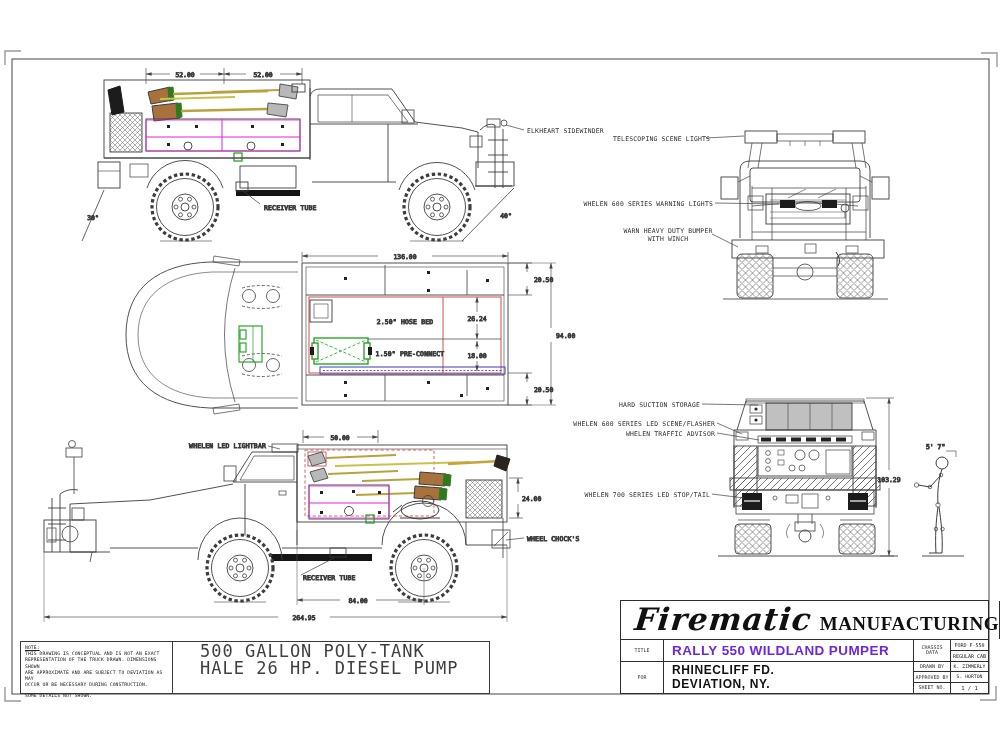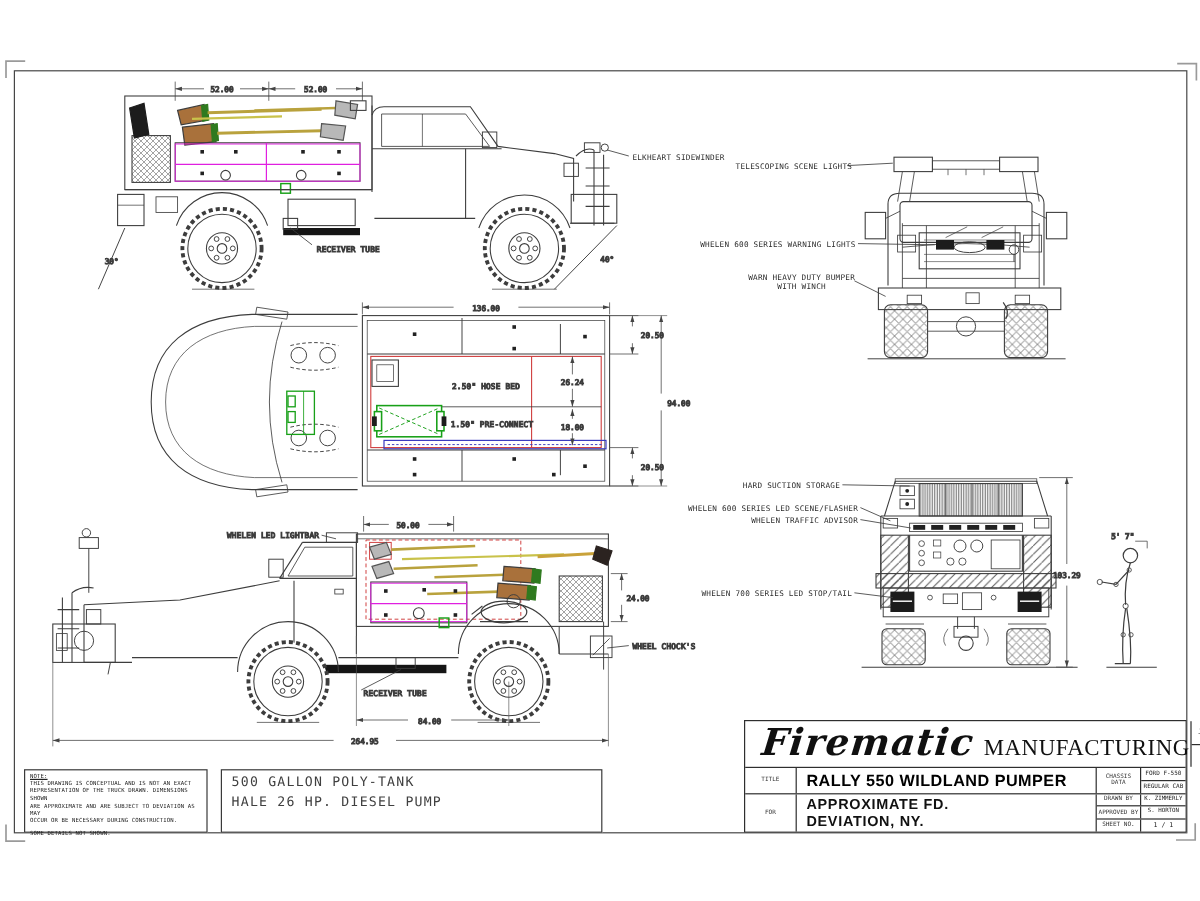--- a/index.html
+++ b/index.html
@@ -28,7 +28,7 @@
   #logo{flex:1;justify-content:flex-start;padding-left:14px;align-items:baseline;display:flex;}
   #logo .script{font-family:"DejaVu Serif","Liberation Serif",serif;font-style:italic;font-weight:bold;
                 font-size:31px;color:#101010;transform:skewX(-6deg);letter-spacing:1px;}
-  #logo .rest{font-family:"Liberation Serif",serif;font-weight:normal;font-size:19px;color:#101010;
+  #logo .rest{font-family:"Liberation Serif",serif;font-weight:bold;font-size:19px;color:#101010;
               margin-left:8px;letter-spacing:.5px;}
   .bigtitle{font-family:"Liberation Sans",sans-serif;font-weight:bold;font-size:13.5px;color:#000000;
             letter-spacing:.4px;}

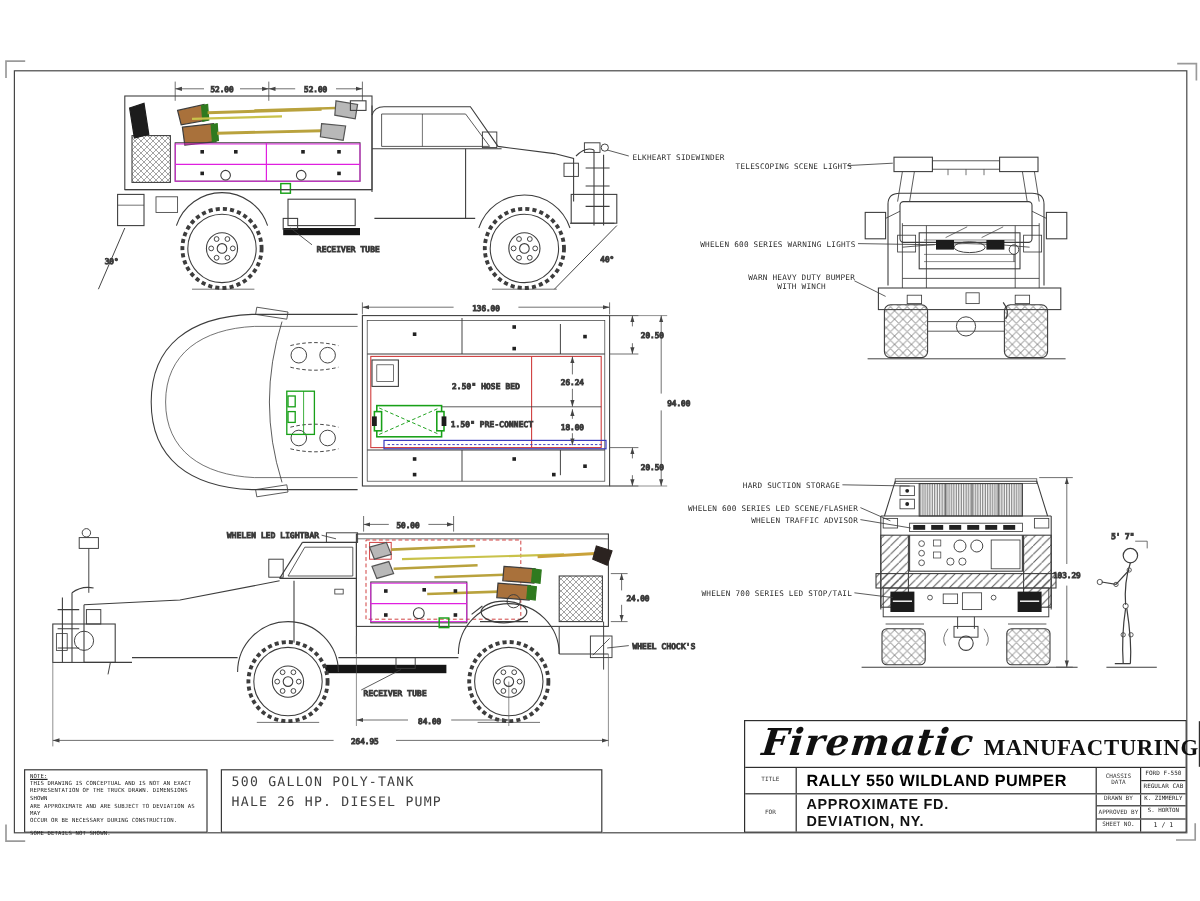--- a/index.html
+++ b/index.html
@@ -14,8 +14,8 @@
            font-size:4.7px;line-height:6.2px;color:#222;letter-spacing:.1px;}
   #notebox .hd{text-decoration:underline;}
   #notebox .gap{height:5px;}
-  #specbox{left:172px;top:641px;width:318px;height:53px;padding:1px 0 0 8px;
-           font-size:11px;line-height:17px;color:#3f3f3f;letter-spacing:1px;margin-left:12px;}
+  #specbox{left:172px;top:641px;width:318px;height:53px;padding:1px 0 0 27px;
+           font-size:17px;line-height:17px;color:#3f3f3f;letter-spacing:1px;}
   
   #tblock{left:620px;top:600px;width:369px;height:94px;border:1px solid #2e2e2e;
           display:flex;flex-direction:column;box-sizing:border-box;background:#fff;}

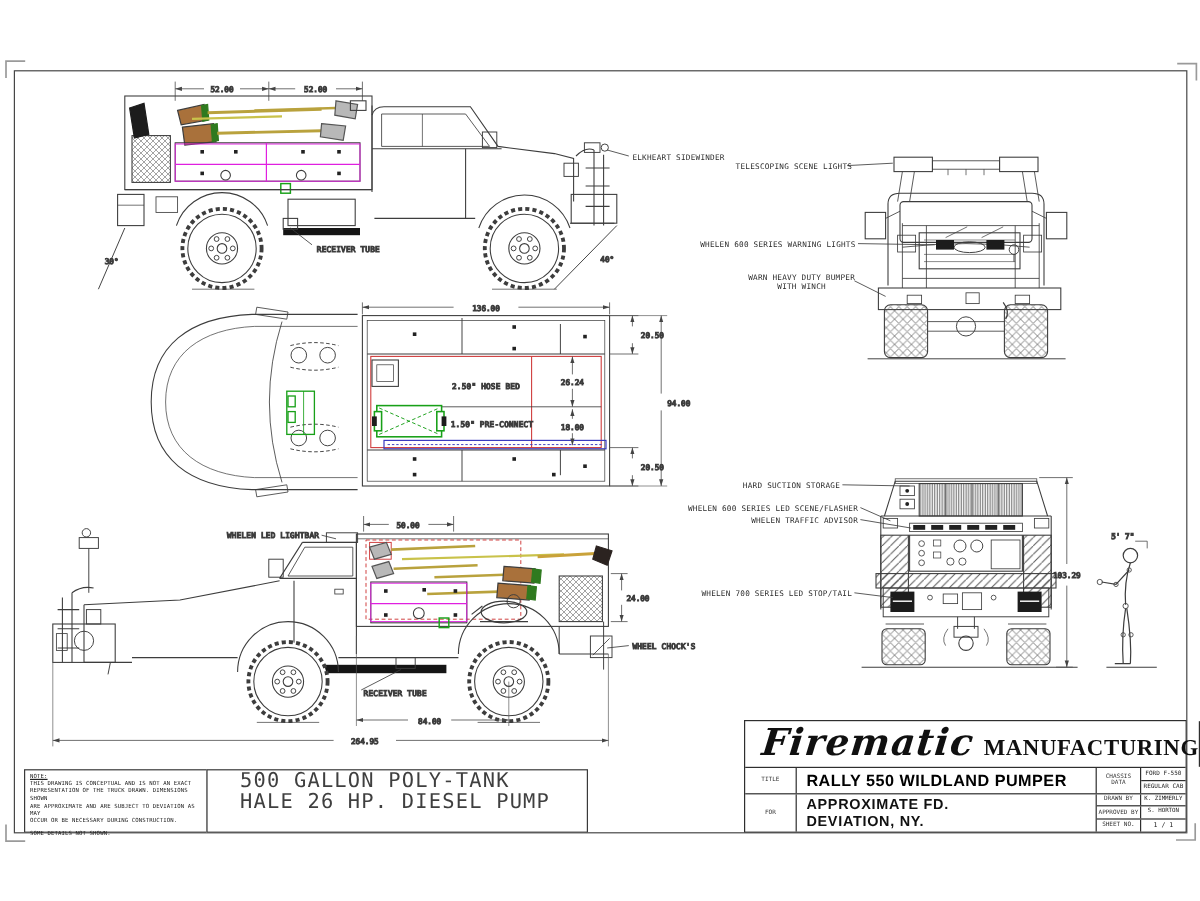--- a/index.html
+++ b/index.html
@@ -30,7 +30,7 @@
                 font-size:31px;color:#101010;transform:skewX(-6deg);letter-spacing:1px;}
   #logo .rest{font-family:"Liberation Serif",serif;font-weight:bold;font-size:19px;color:#101010;
               margin-left:8px;letter-spacing:.5px;}
-  .bigtitle{font-family:"Liberation Sans",sans-serif;font-weight:bold;font-size:13.5px;color:#000000;
+  .bigtitle{font-family:"Liberation Sans",sans-serif;font-weight:bold;font-size:13.5px;color:#6d28d9;
             letter-spacing:.4px;}
   .fortxt{font-family:"Liberation Sans",sans-serif;font-weight:bold;font-size:12px;color:#111;
           line-height:14px;letter-spacing:.6px;}

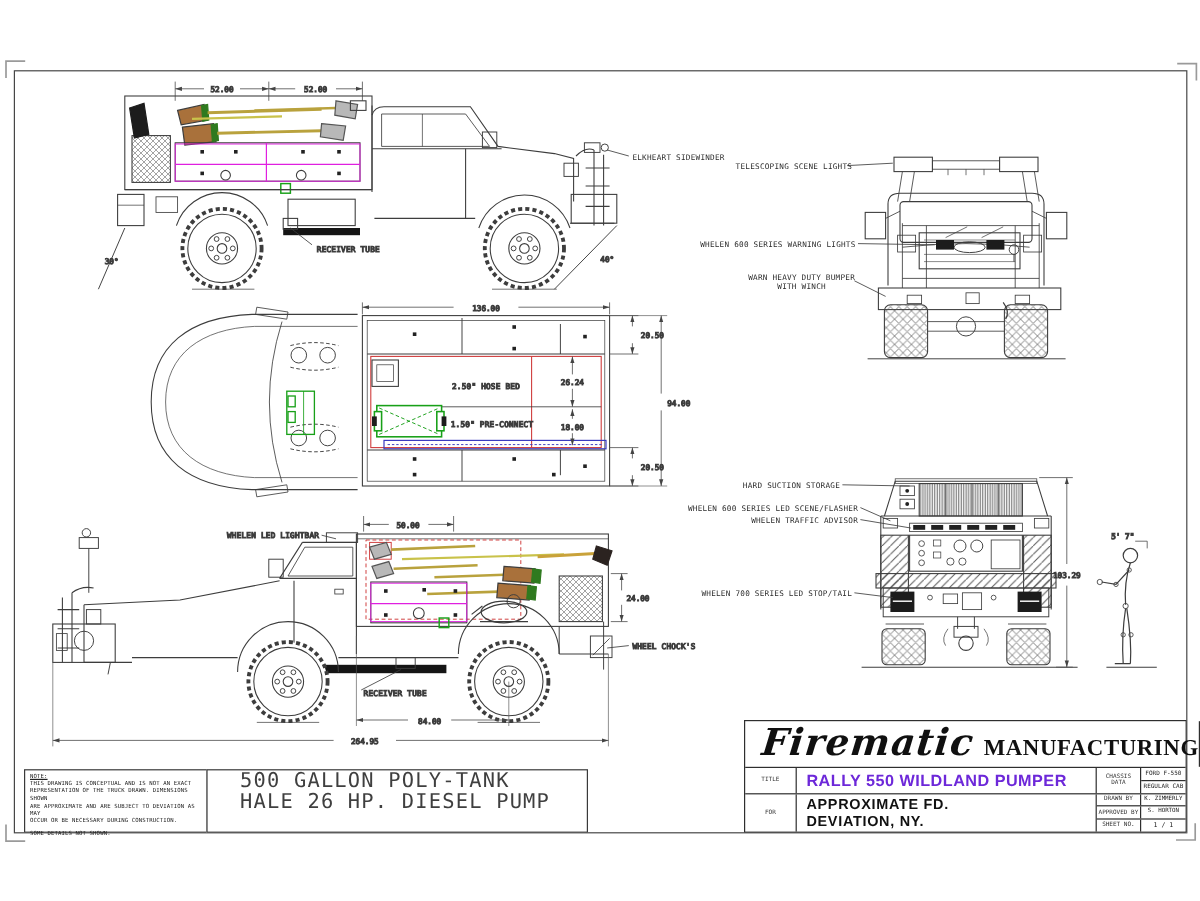--- a/index.html
+++ b/index.html
@@ -584,7 +584,7 @@
   <div class="row" style="height:32px;border-bottom:none;">
     <div class="cell lab" style="width:43px;">FOR</div>
     <div class="cell fortxt" style="flex:1;flex-direction:column;align-items:flex-start;padding-left:8px;justify-content:center;">
-      <div>APPROXIMATE FD.</div>
+      <div>RHINECLIFF FD.</div>
       <div>DEVIATION, NY.</div>
     </div>
     <div class="cell minirows" style="width:74px;padding:0;align-items:stretch;">

